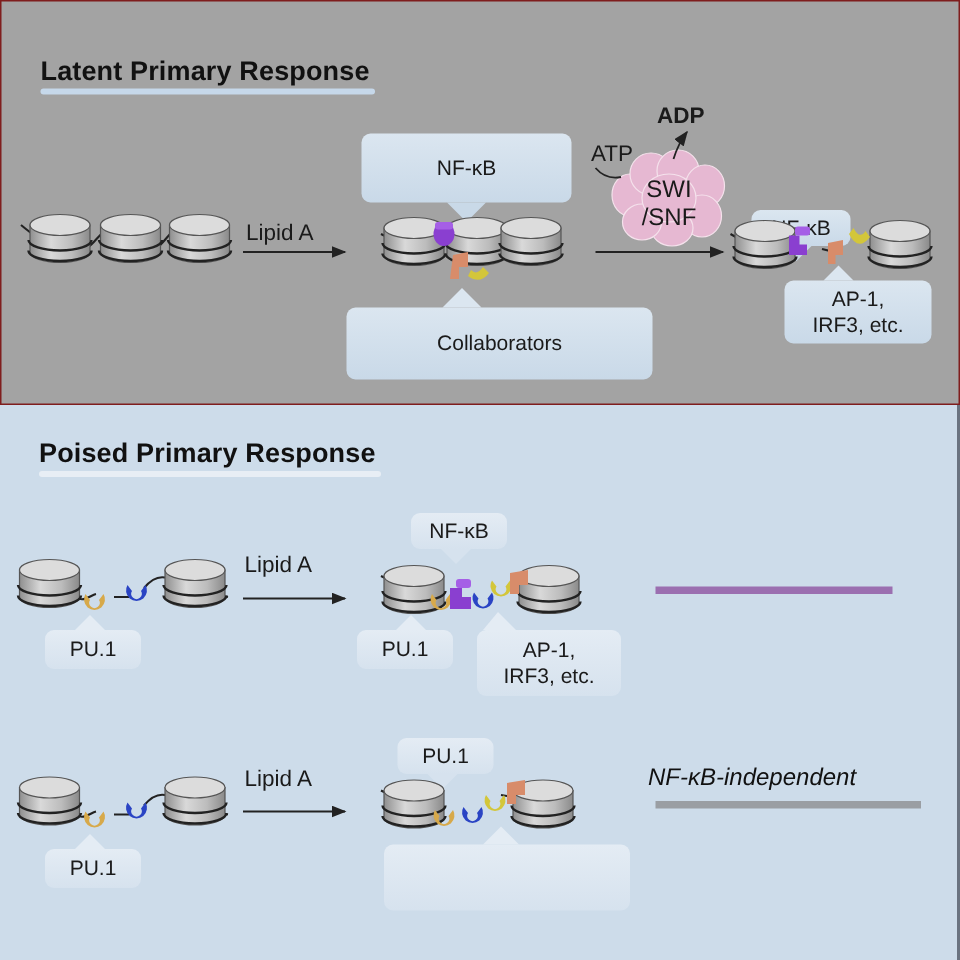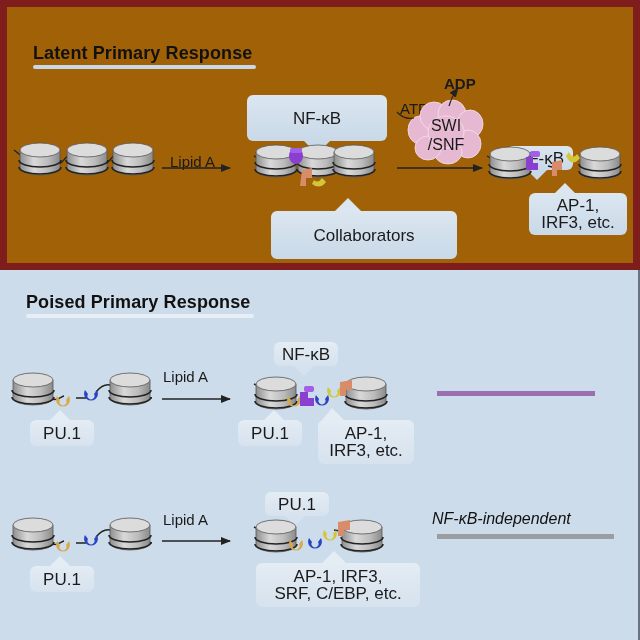--- a/index.html
+++ b/index.html
@@ -5,7 +5,7 @@
   html, body { margin: 0; padding: 0; }
   body { width: 640px; height: 640px; overflow: hidden; font-family: "Liberation Sans", sans-serif; background: #e9f0f7; position: relative; }
   .panel { position: absolute; left: 0; width: 640px; }
-  #panel-latent { top: 0; height: 270px; background: #a16207; border: 7px solid #7f1d1d; box-sizing: border-box; }
+  #panel-latent { top: 0; height: 270px; background: #a3a3a3; border: 1px solid #7f1d1d; box-sizing: border-box; }
   #panel-poised { top: 270px; height: 444px; background: #cddcea; border-right: 2px solid #6a7380; box-sizing: border-box; }
   .section-title { position: absolute; font-weight: bold; font-size: 18px; color: #111; letter-spacing: 0.1px; }
   .section-title .ul { position: absolute; left: 0; right: -4px; bottom: -5px; height: 4px; background: #c6d8ea; border-radius: 2px; }

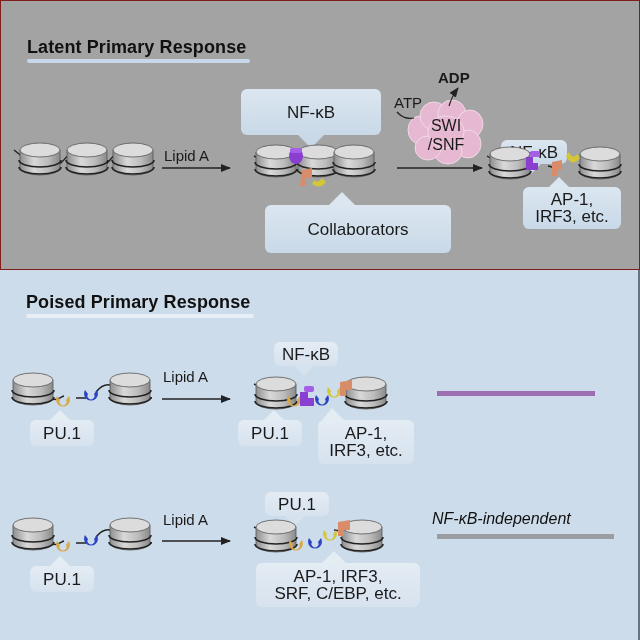--- a/index.html
+++ b/index.html
@@ -18,7 +18,7 @@
   .callout .ptr.up { bottom: 100%; border-bottom: 13px solid #dbe6f0; }
   #panel-poised .callout .ptr.down { border-top-color: #d6e2ee; }
   #panel-poised .callout .ptr.up { border-bottom-color: #e4ecf4; }
-  .callout .txt { position: absolute; left: 0; right: 0; top: 50%; transform: translateY(-50%); text-align: center; font-size: 17px; line-height: 17px; color: #1a1a1a; white-space: nowrap; }
+  .callout .txt { position: absolute; left: 0; right: 0; top: 50%; transform: translateY(-50%); text-align: center; font-size: 14px; line-height: 17px; color: #1a1a1a; white-space: nowrap; }
   svg.diag { position: absolute; left: 0; top: 0; overflow: visible; }
   .legend-lbl { position: absolute; font-style: italic; font-size: 16px; color: #111; }
   .legend-bar { position: absolute; height: 5px; }

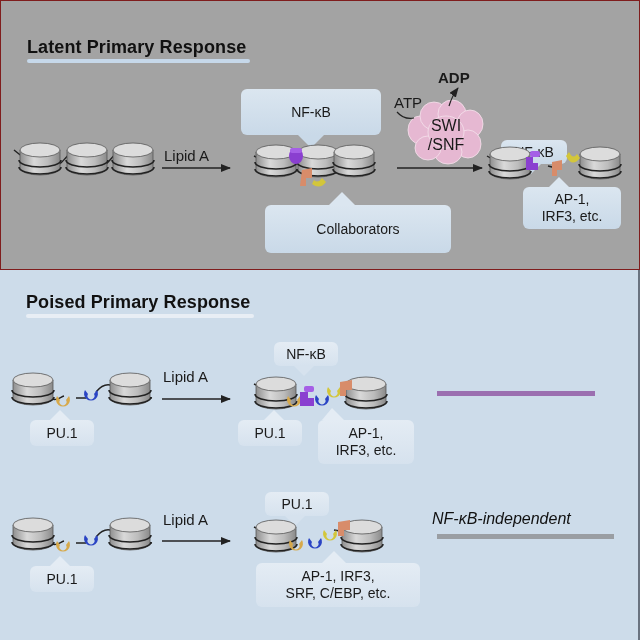--- a/index.html
+++ b/index.html
@@ -39,7 +39,7 @@
     <span class="ptr down" style="left:57px;"></span>
   </div>
 
-  <div class="callout" style="left:230px; top:204px; width:186px; height:48px;margin-left:34px;">
+  <div class="callout" style="left:230px; top:204px; width:204px; height:48px;">
     <span class="ptr up" style="left:64px;"></span>
     <div class="txt">
       <div>Collaborators</div>

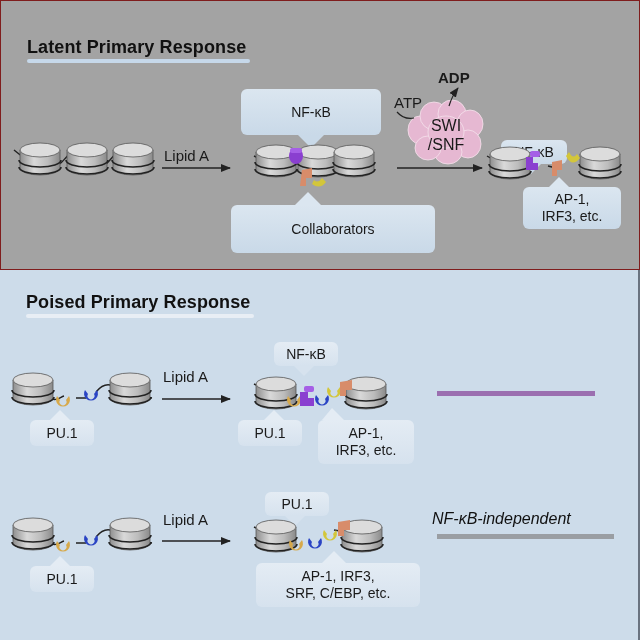--- a/index.html
+++ b/index.html
@@ -103,10 +103,6 @@
   </div>
   <div class="callout" style="left:256px; top:293px; width:164px; height:44px;">
     <span class="ptr up" style="left:66px; border-left-width:12px; border-right-width:12px; border-bottom-width:12px;"></span>
-    <div class="txt">
-      <div>AP-1, IRF3,</div>
-      <div>SRF, C/EBP, etc.</div>
-    </div>
   </div>
   <div class="lbl" style="left:163px; top:241px;">Lipid A</div>
   <div class="legend-lbl" style="left:432px; top:240px;">NF-κB-independent</div>

